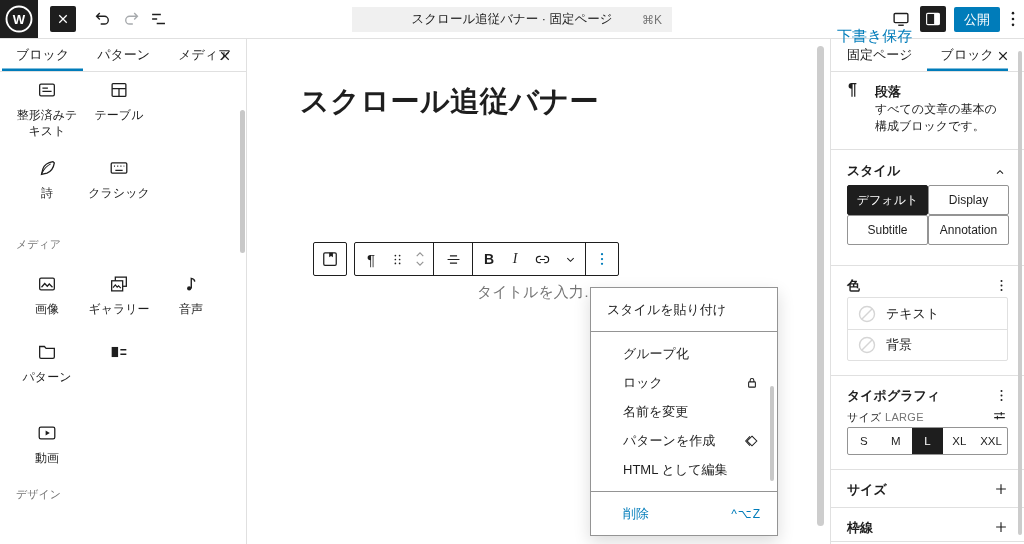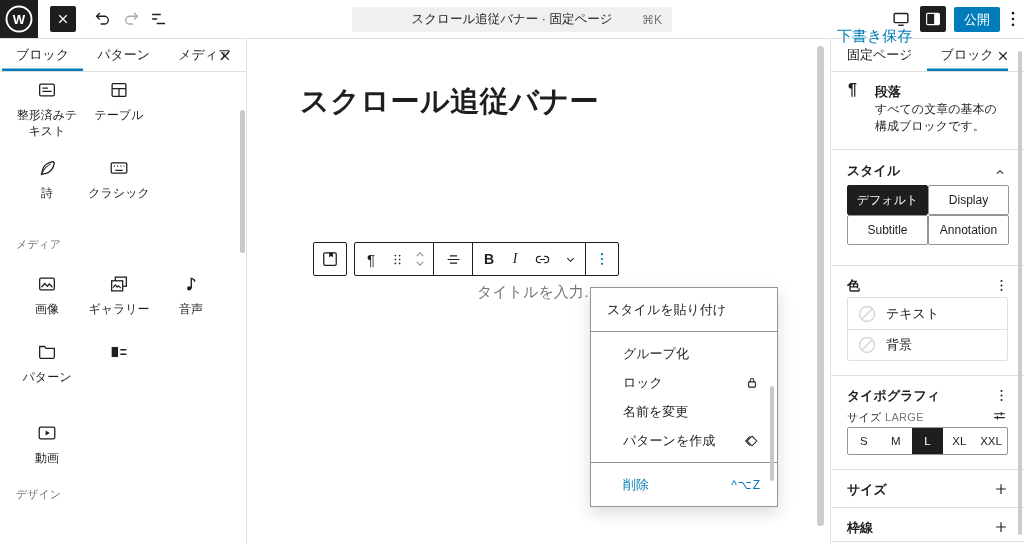--- a/index.html
+++ b/index.html
@@ -322,6 +322,9 @@
         <path d="M9.3 5.8L3.6 12l5.7 6.2" fill="none" stroke="#1e1e1e" stroke-width="1.4"></path>
       </svg>
     </div>
+    <div class="mitem">
+      <span>HTML として編集</span>
+    </div>
   </div>
   <div class="mgroup">
     <div class="mitem danger">

